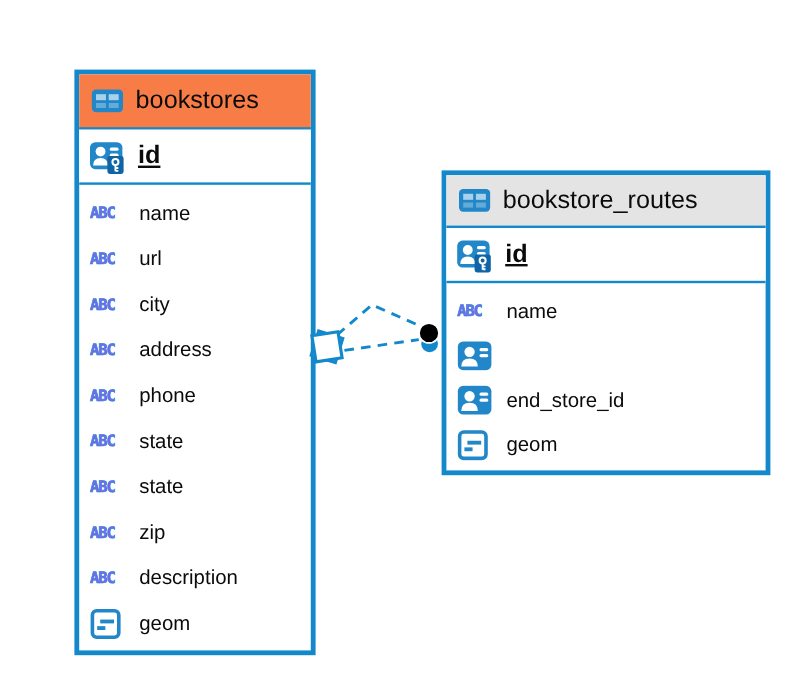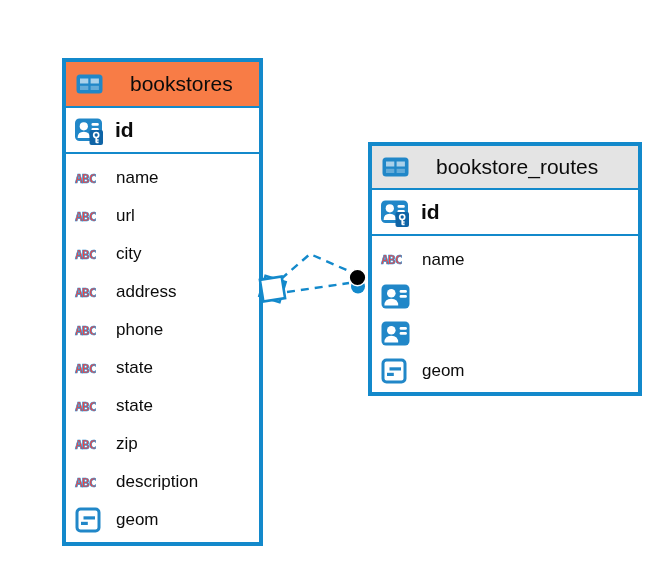--- a/index.html
+++ b/index.html
@@ -21,7 +21,7 @@
   .er-table.left{left:62px;top:58px;width:201px;height:488px;}
   .er-table.right{left:368px;top:142px;width:274px;height:254px;}
   .t-header{
-    display:flex;align-items:center;gap:26px;
+    display:flex;align-items:center;gap:9px;
     padding:0 8px 0 10px;
     border-bottom:2px solid #1389cb;
     font-size:21px;

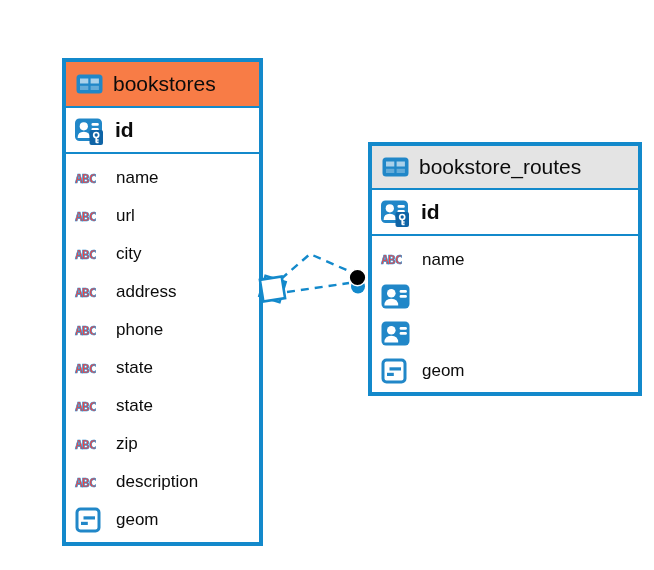--- a/index.html
+++ b/index.html
@@ -36,7 +36,7 @@
     border-bottom:2px solid #1389cb;
     background:#ffffff;
   }
-  .pk-label{font-weight:bold;font-size:21px;}
+  .pk-label{font-weight:bold;font-size:21px;text-decoration:underline;}
   .cols{padding:5px 0 3px 0;}
   .col-row{
     display:flex;align-items:center;gap:8px;

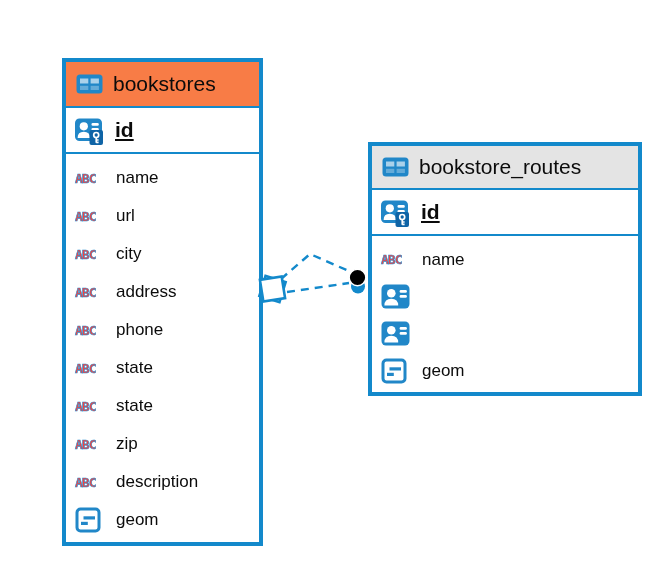--- a/index.html
+++ b/index.html
@@ -55,7 +55,7 @@
     font-weight:bold;
     font-size:13px;
     letter-spacing:-1px;
-    color:#ef4444;
+    color:#8b5cf6;
     -webkit-text-stroke:0.6px #2a8dce;
   }
   .connector-layer{

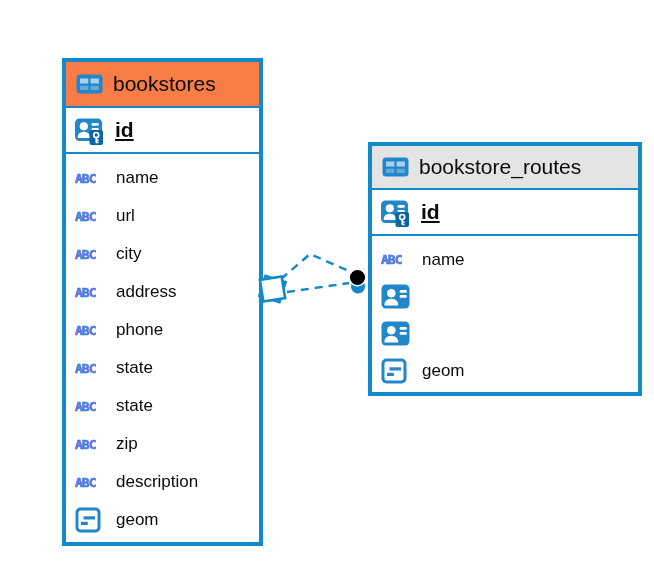--- a/index.html
+++ b/index.html
@@ -224,6 +224,7 @@
             <rect x="18.6" y="11" width="7.3" height="2.8" rx="1.3" fill="#ffffff"></rect>
           </svg>
         </span>
+        <span class="col-label">end_store_id</span>
       </div>
       <div class="col-row">
         <span class="cellicon">

